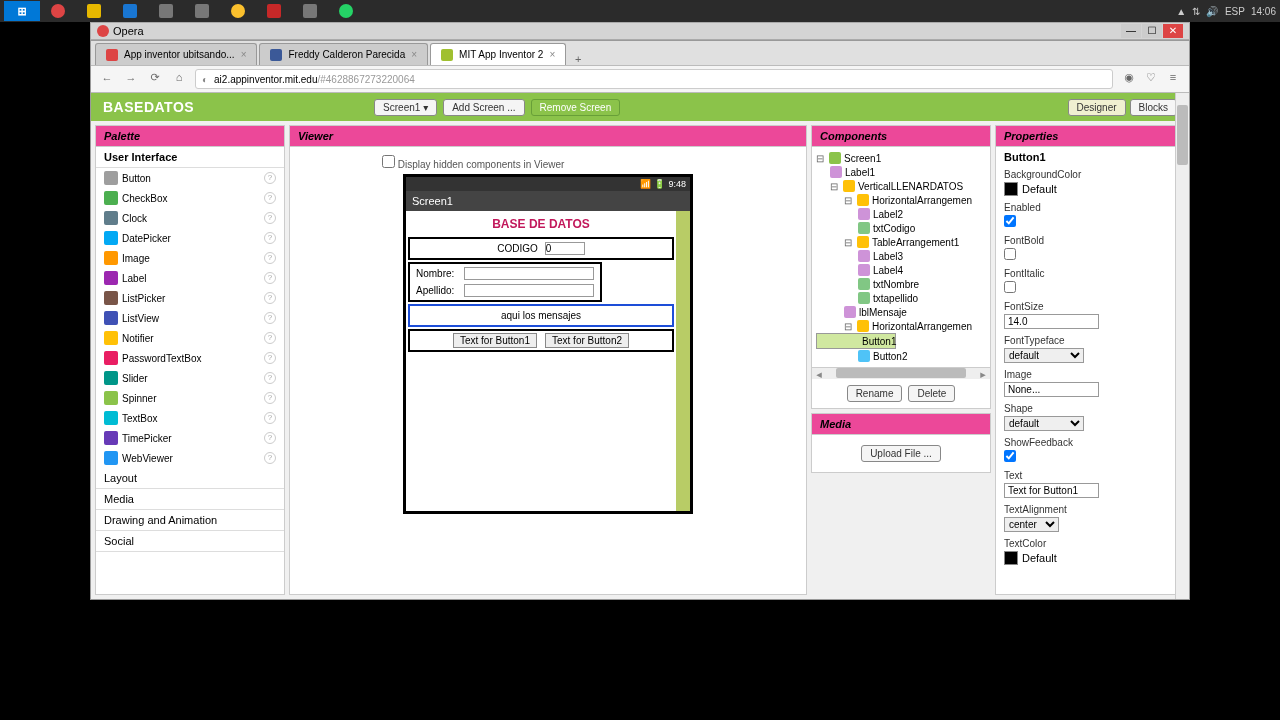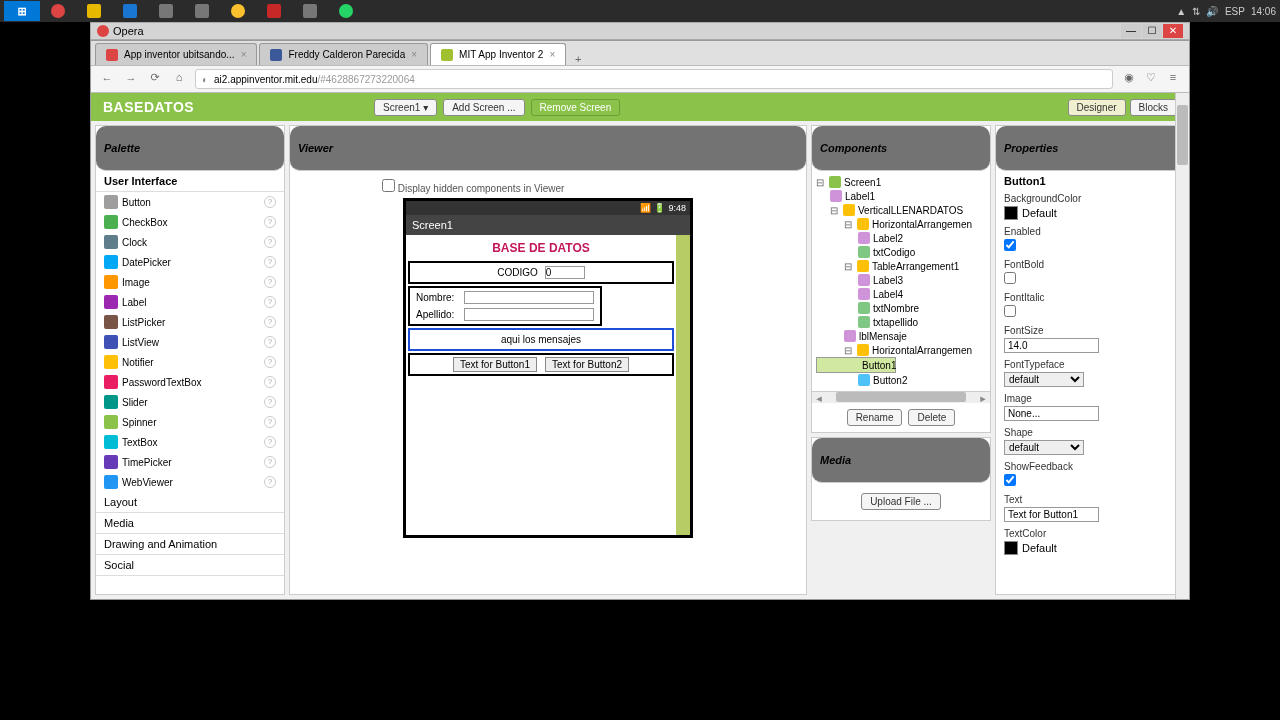--- a/index.html
+++ b/index.html
@@ -54,7 +54,7 @@
   .ai-main { flex: 1; display: flex; background: #f0f0f0; padding: 4px; gap: 4px; }
   
   .panel { background: #fff; border: 1px solid #ccc; display: flex; flex-direction: column; }
-  .panel-head { background: #737373; padding: 16px 8px; font-weight: bold; font-style: italic; font-size: 11px; border-bottom: 1px solid #ccc; border-radius: 10px; }
+  .panel-head { background: #ec4899; padding: 4px 8px; font-weight: bold; font-style: italic; font-size: 11px; border-bottom: 1px solid #ccc; }
   
   
   .palette { width: 190px; }

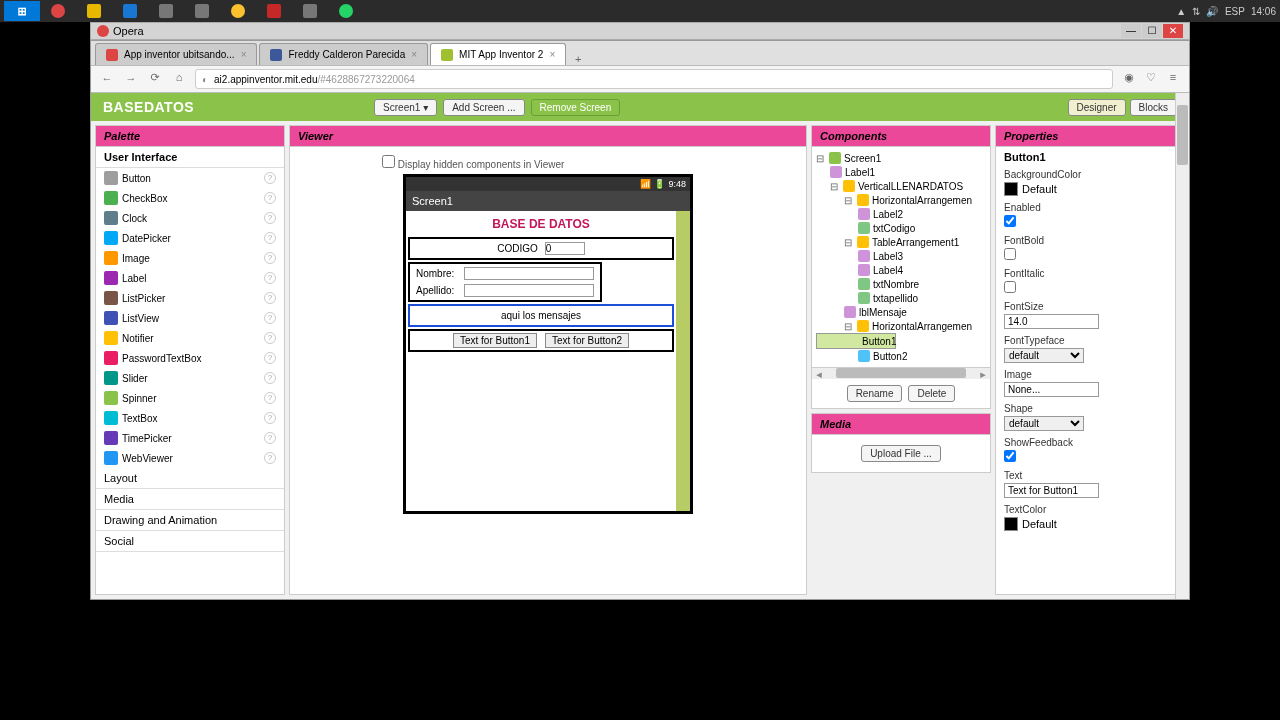--- a/index.html
+++ b/index.html
@@ -486,6 +486,10 @@
                 <div class="prop-control"><input class="txt-input" value="Text for Button1" style=""></div>
               </div>
             <div class="prop-row">
+                <div class="prop-label">TextAlignment</div>
+                <div class="prop-control"><select class="sel" style="width:55px"><option>center</option></select></div>
+              </div>
+            <div class="prop-row">
                 <div class="prop-label">TextColor</div>
                 <div class="prop-control color-sw">
                   <div class="sw black"></div>

